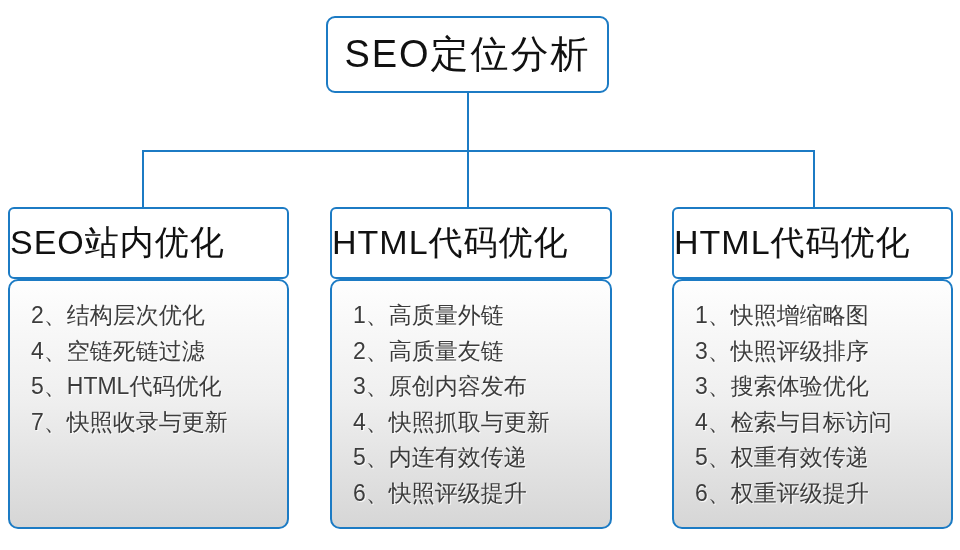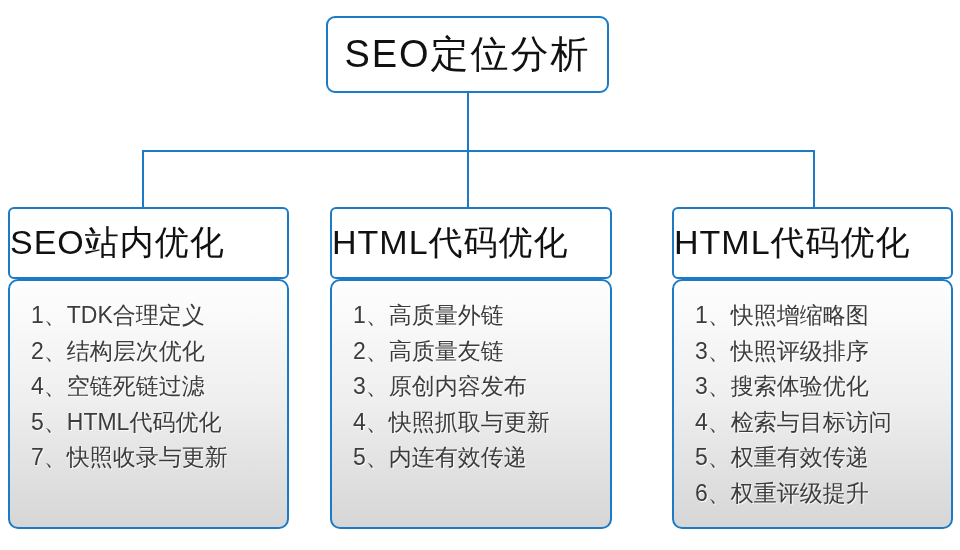--- a/index.html
+++ b/index.html
@@ -67,7 +67,6 @@
       <span>SEO站内优化</span>
     </div>
     <div class="col-list">
-      <div class="list-item">1、TDK合理定义</div>
       <div class="list-item">2、结构层次优化</div>
       <div class="list-item">4、空链死链过滤</div>
       <div class="list-item">5、HTML代码优化</div>

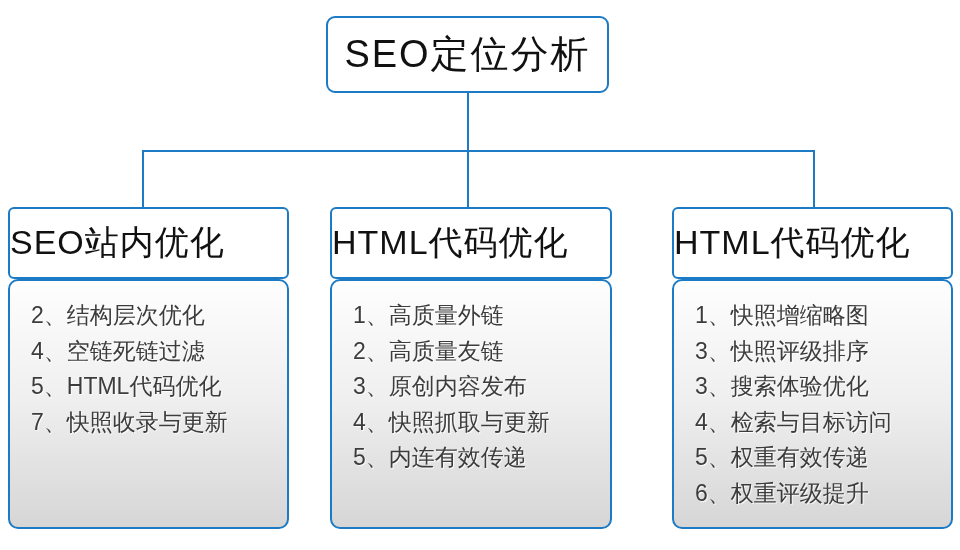--- a/index.html
+++ b/index.html
@@ -84,6 +84,7 @@
       <div class="list-item">3、原创内容发布</div>
       <div class="list-item">4、快照抓取与更新</div>
       <div class="list-item">5、内连有效传递</div>
+      <div class="list-item">6、快照评级提升</div>
     </div>
   </div>
 

